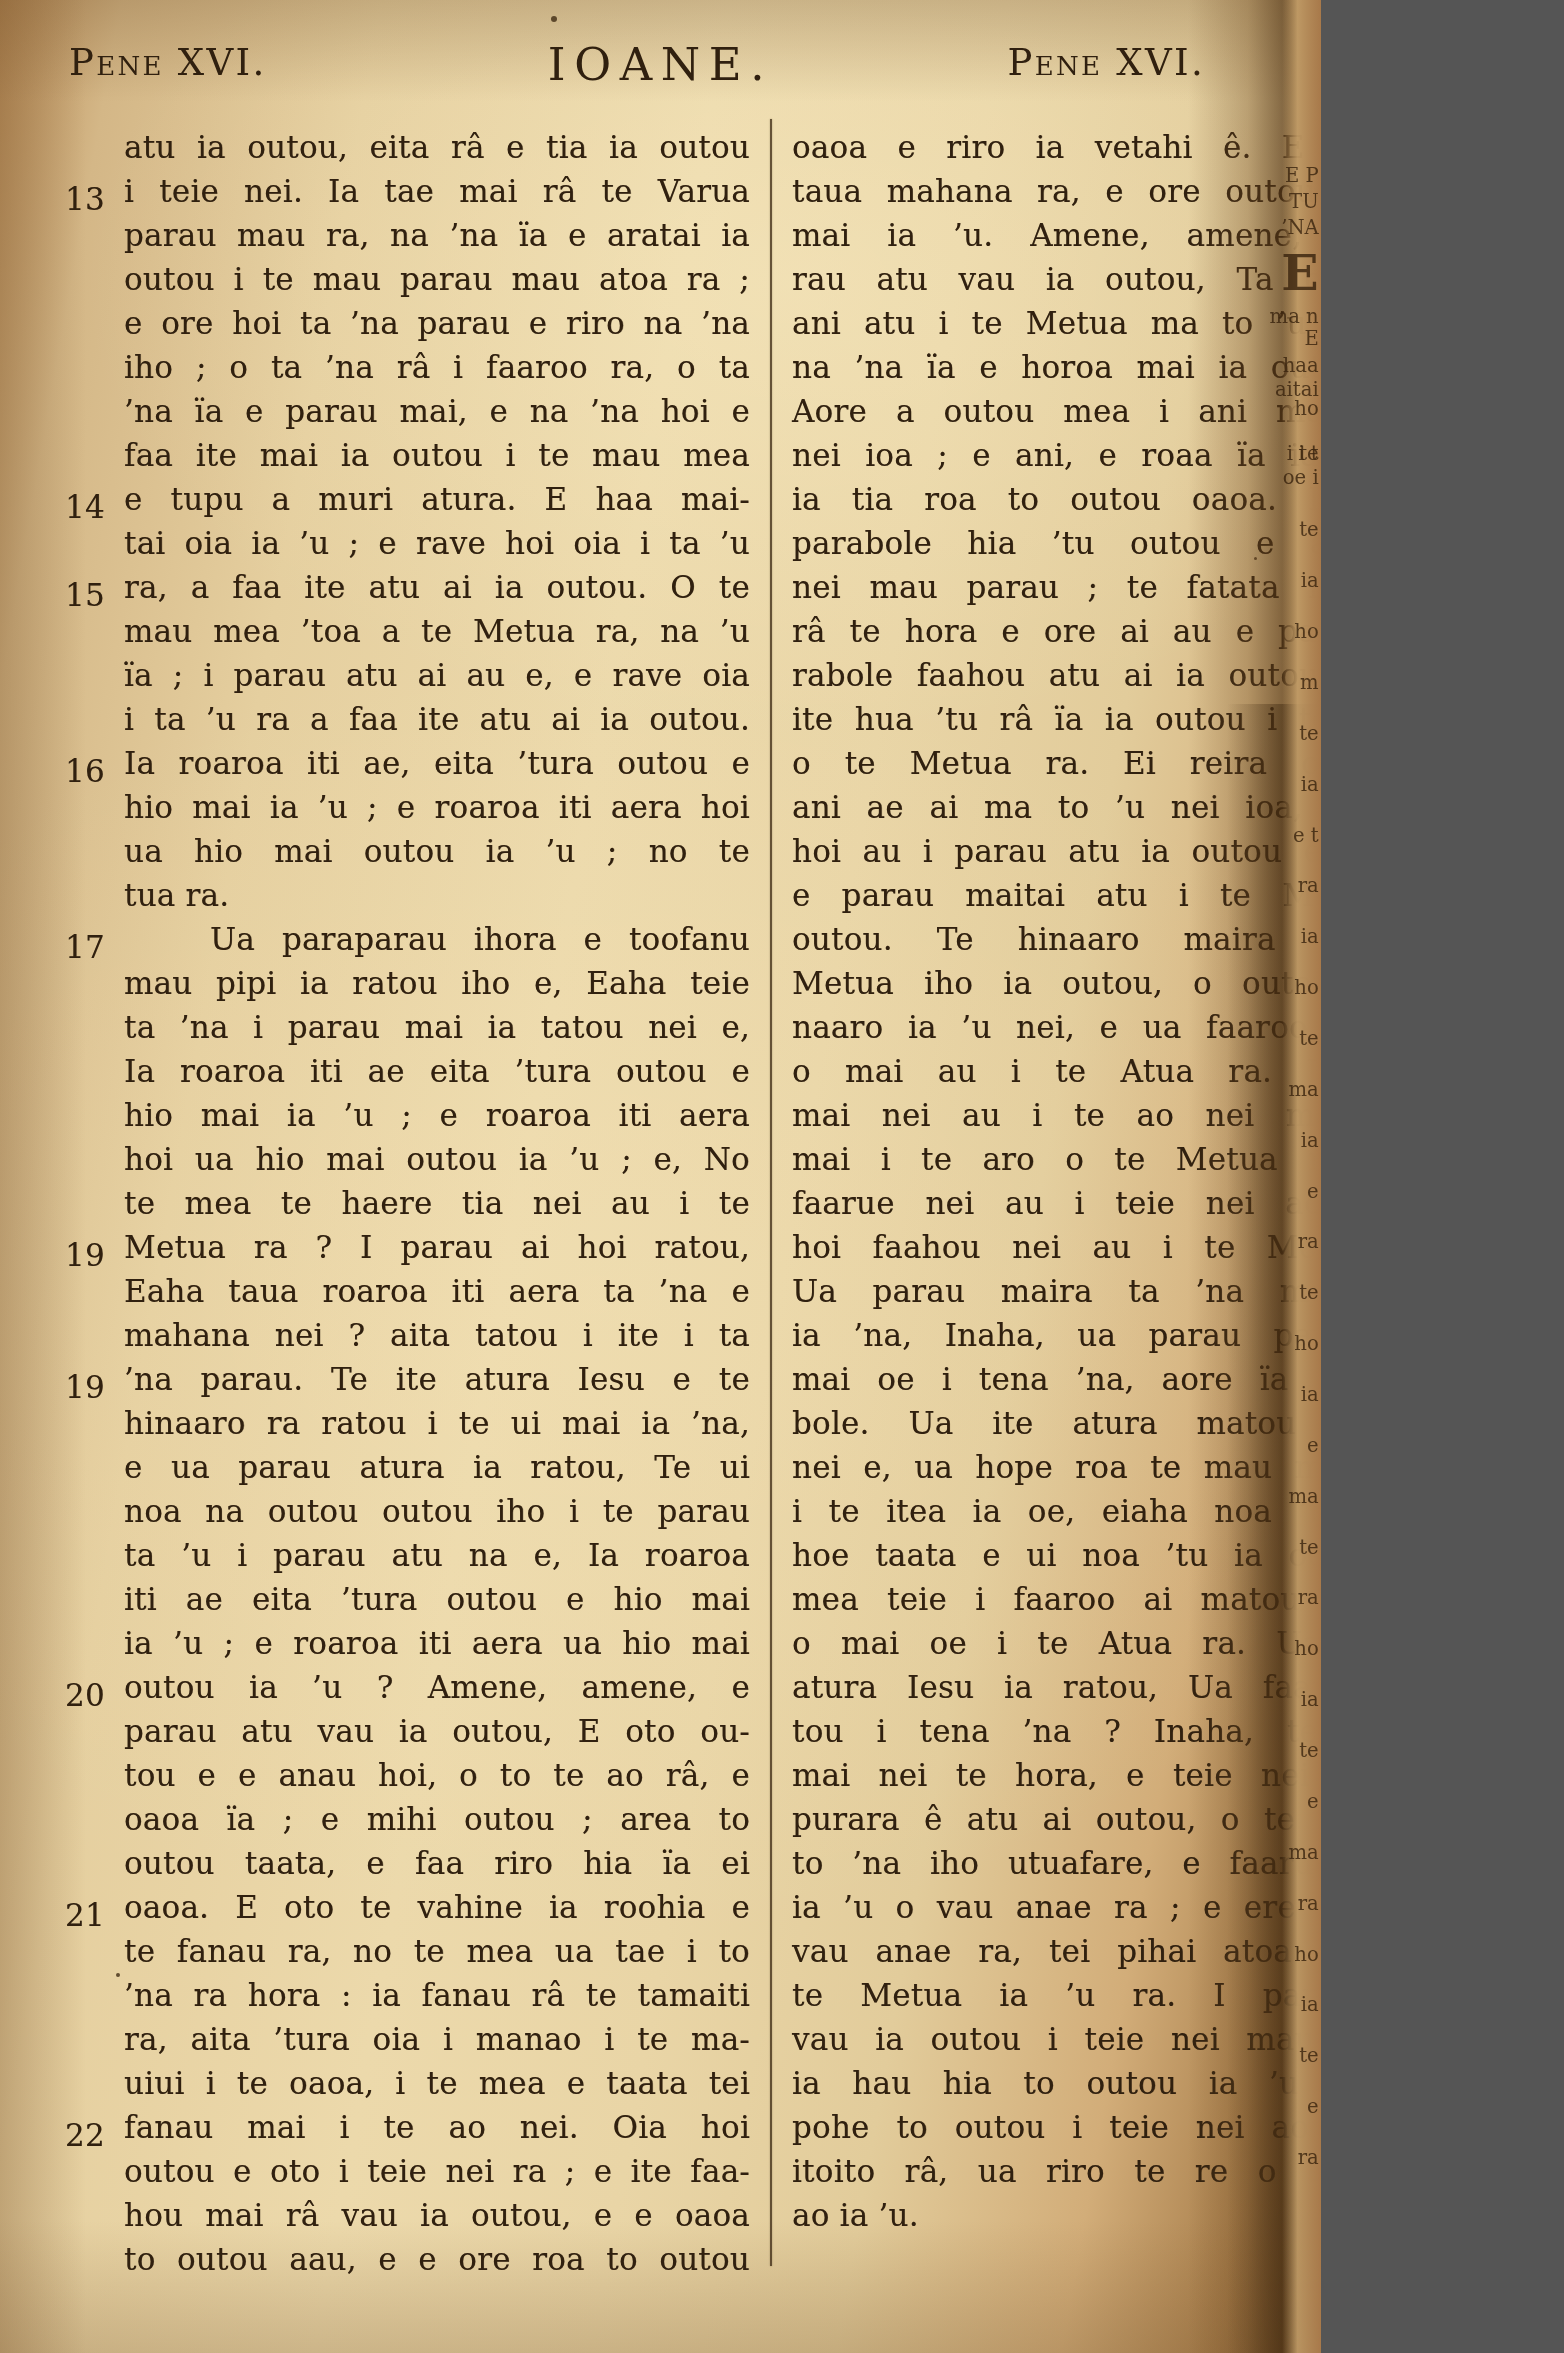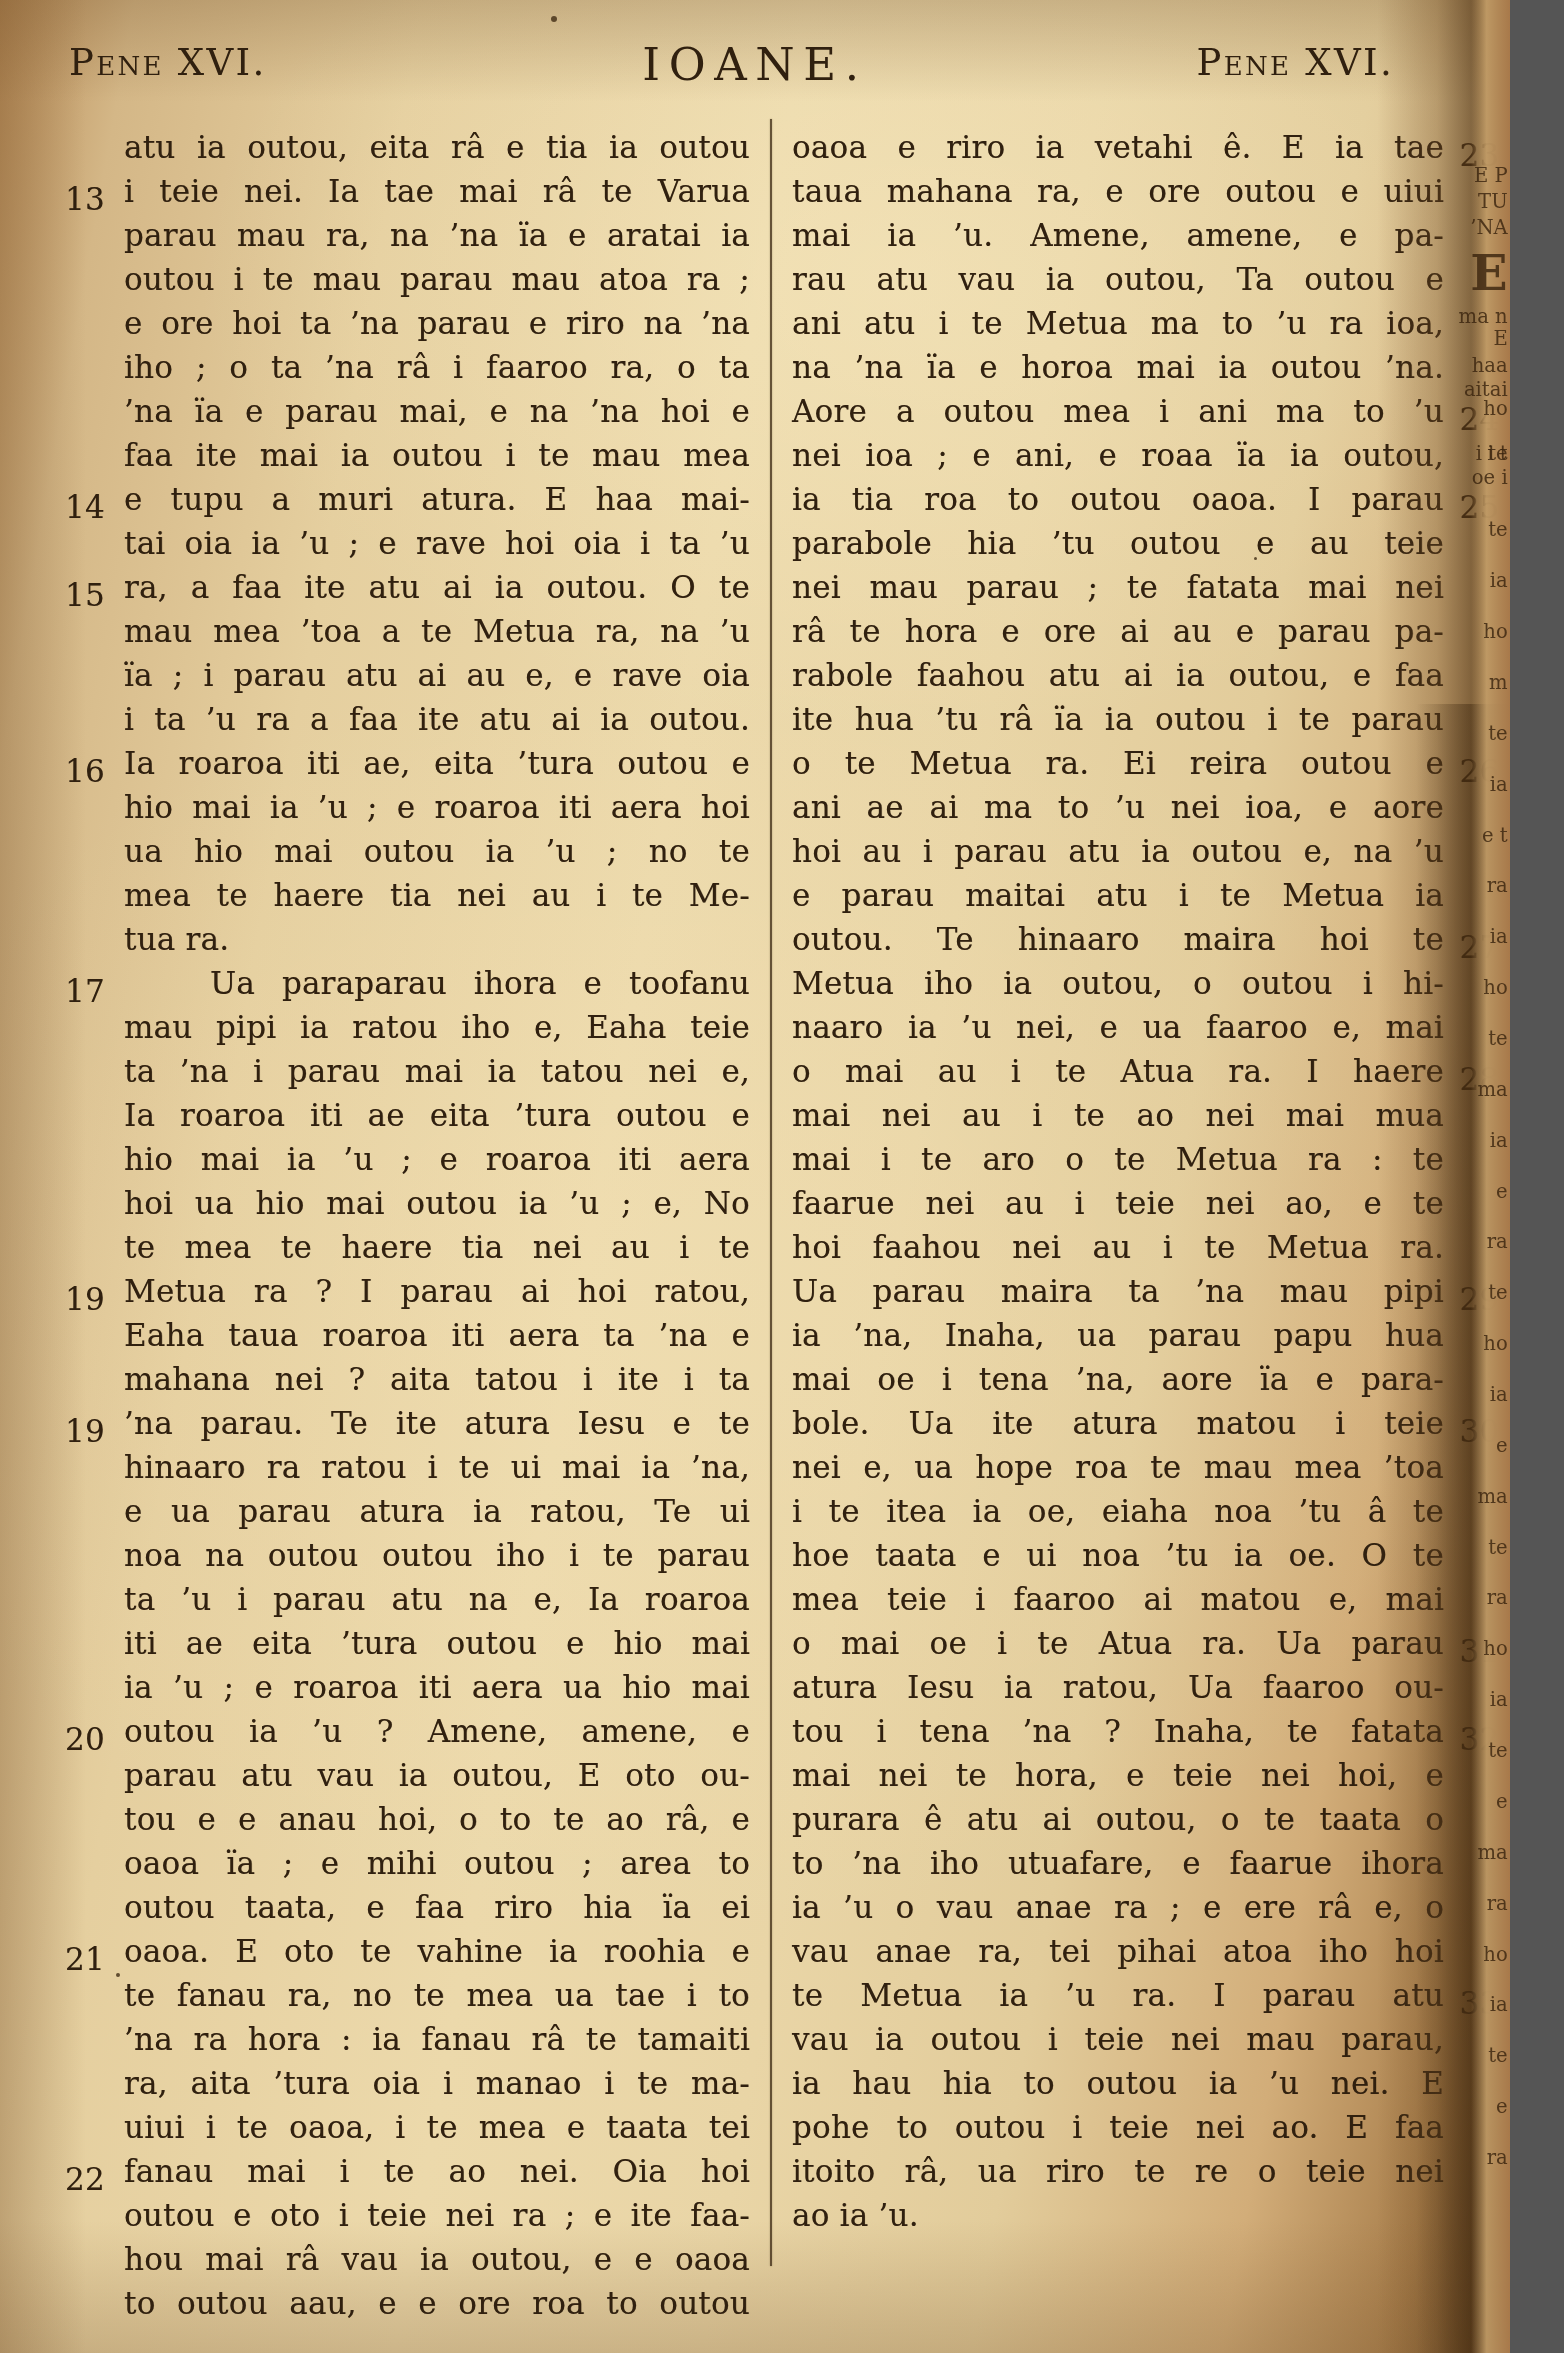--- a/index.html
+++ b/index.html
@@ -4,7 +4,7 @@
 <style>
   html,body{margin:0;padding:0;background:#555;}
   .page{
-    position:relative;width:1510px;height:2354px;overflow:hidden;
+    position:relative;width:1321px;height:2354px;overflow:hidden;
     font-family:"DejaVu Serif","Liberation Serif",serif;
     color:#30200f;
     background:

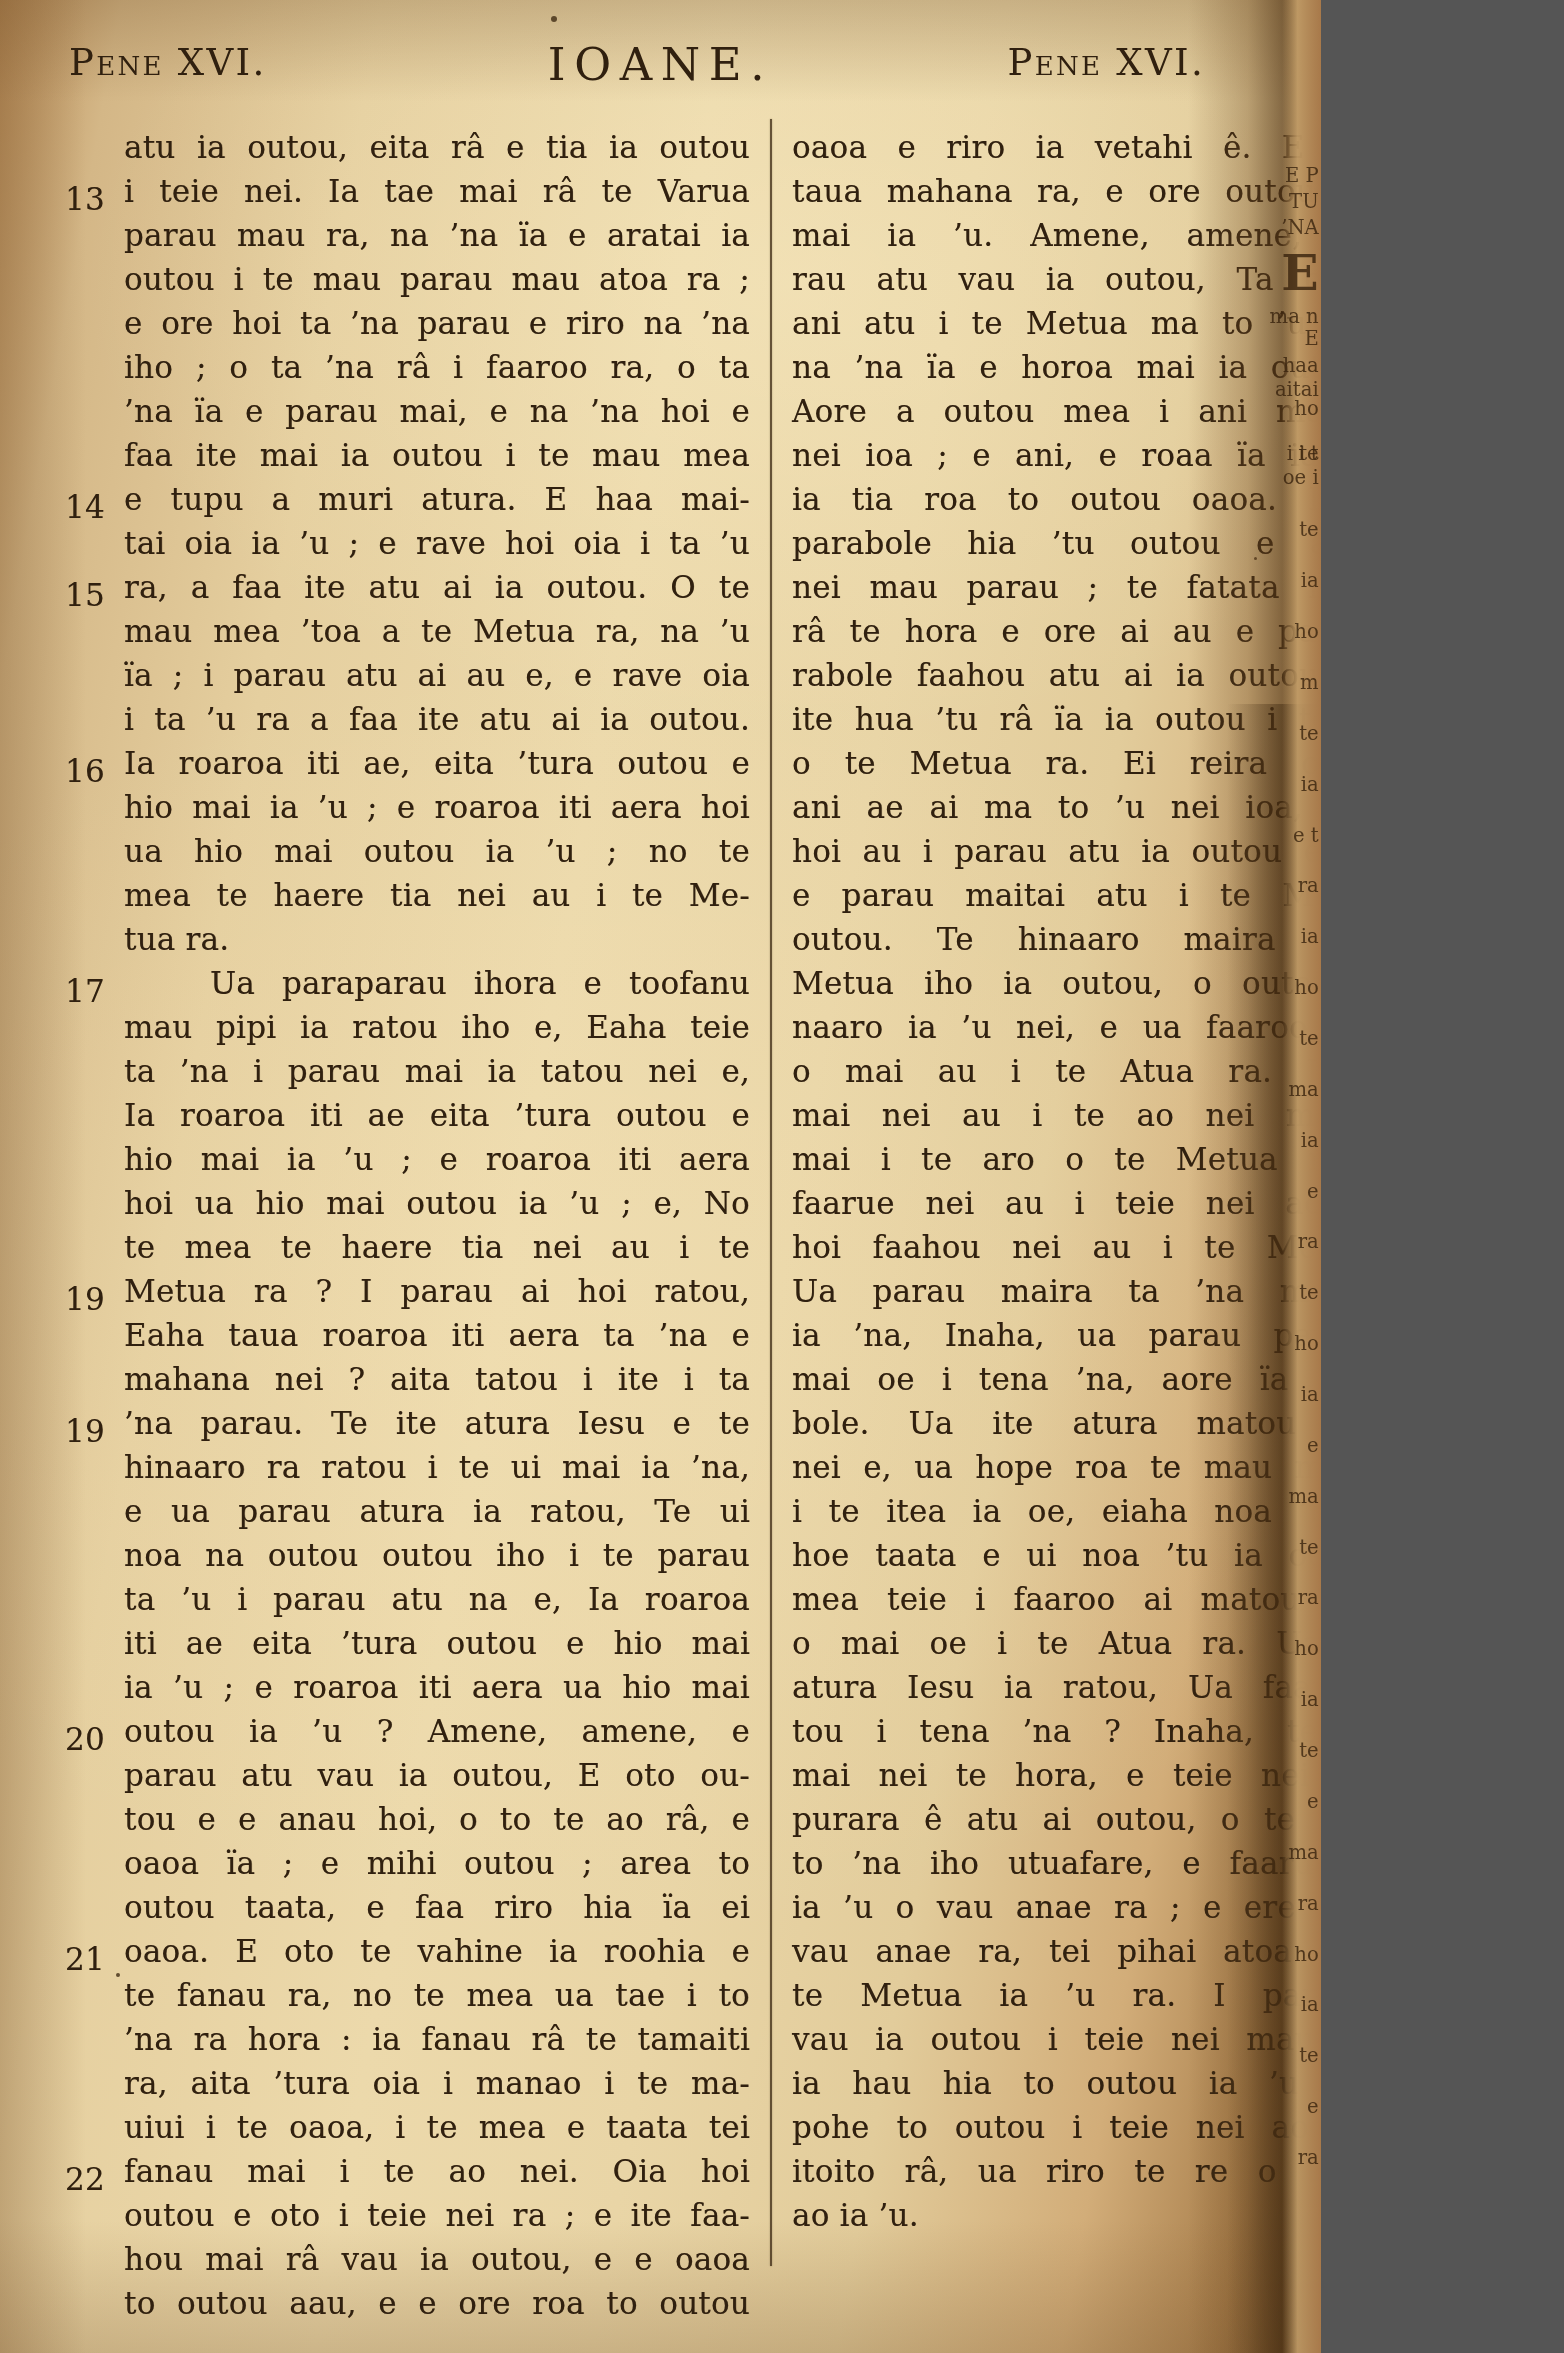--- a/index.html
+++ b/index.html
@@ -81,7 +81,6 @@
       <div class="line"><span class="vnum">16</span><span>Ia roaroa iti ae, eita ’tura outou e</span></div>
       <div class="line"><span>hio mai ia ’u ;  e roaroa iti aera hoi</span></div>
       <div class="line"><span>ua hio mai outou ia ’u ;  no te</span></div>
-      <div class="line"><span>mea te haere tia nei au i te Me-</span></div>
       <div class="line noj"><span>tua ra.</span></div>
       <div class="line ind"><span class="vnum">17</span><span>Ua paraparau ihora e toofanu</span></div>
       <div class="line"><span>mau pipi ia ratou iho e, Eaha teie</span></div>

